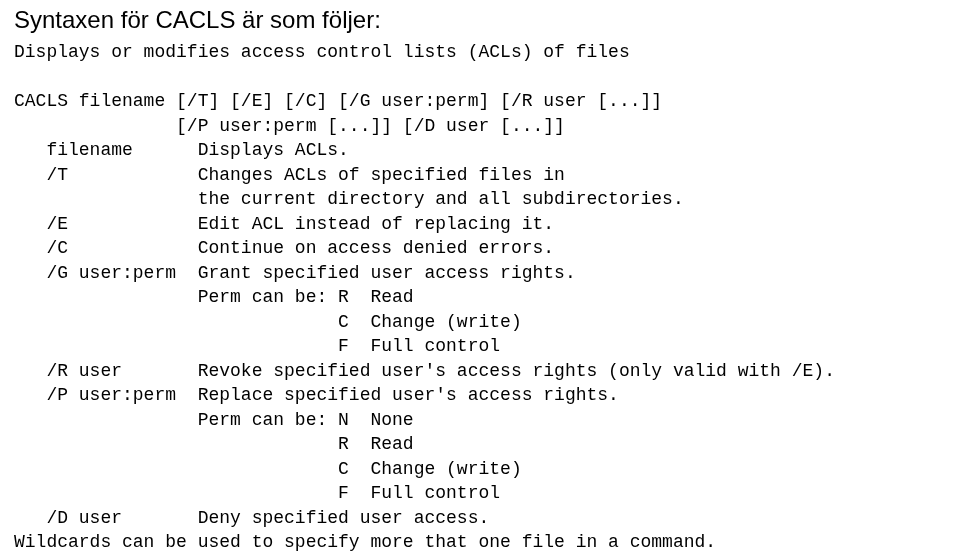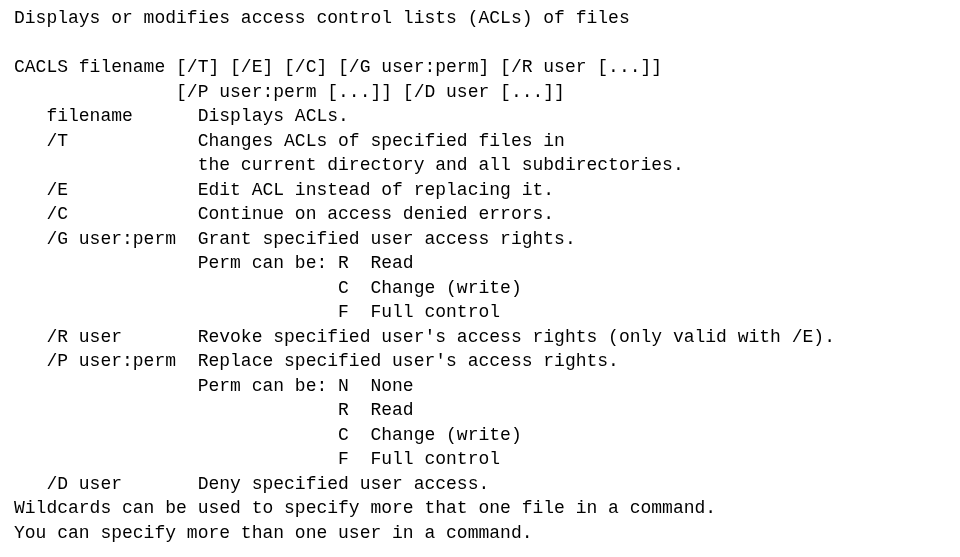--- a/index.html
+++ b/index.html
@@ -31,6 +31,7 @@
 <body>
 
 <div class="page">
+  <div class="heading">Syntaxen för CACLS är som följer:</div>
   <pre class="mono">Displays or modifies access control lists (ACLs) of files
 
 CACLS filename [/T] [/E] [/C] [/G user:perm] [/R user [...]]

